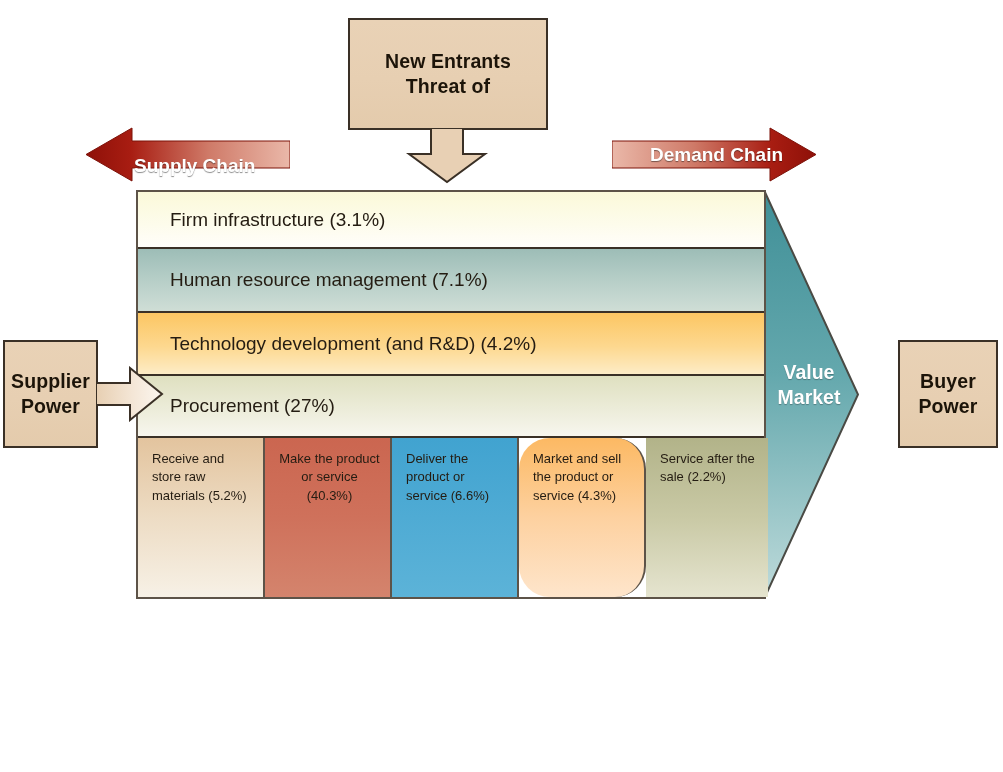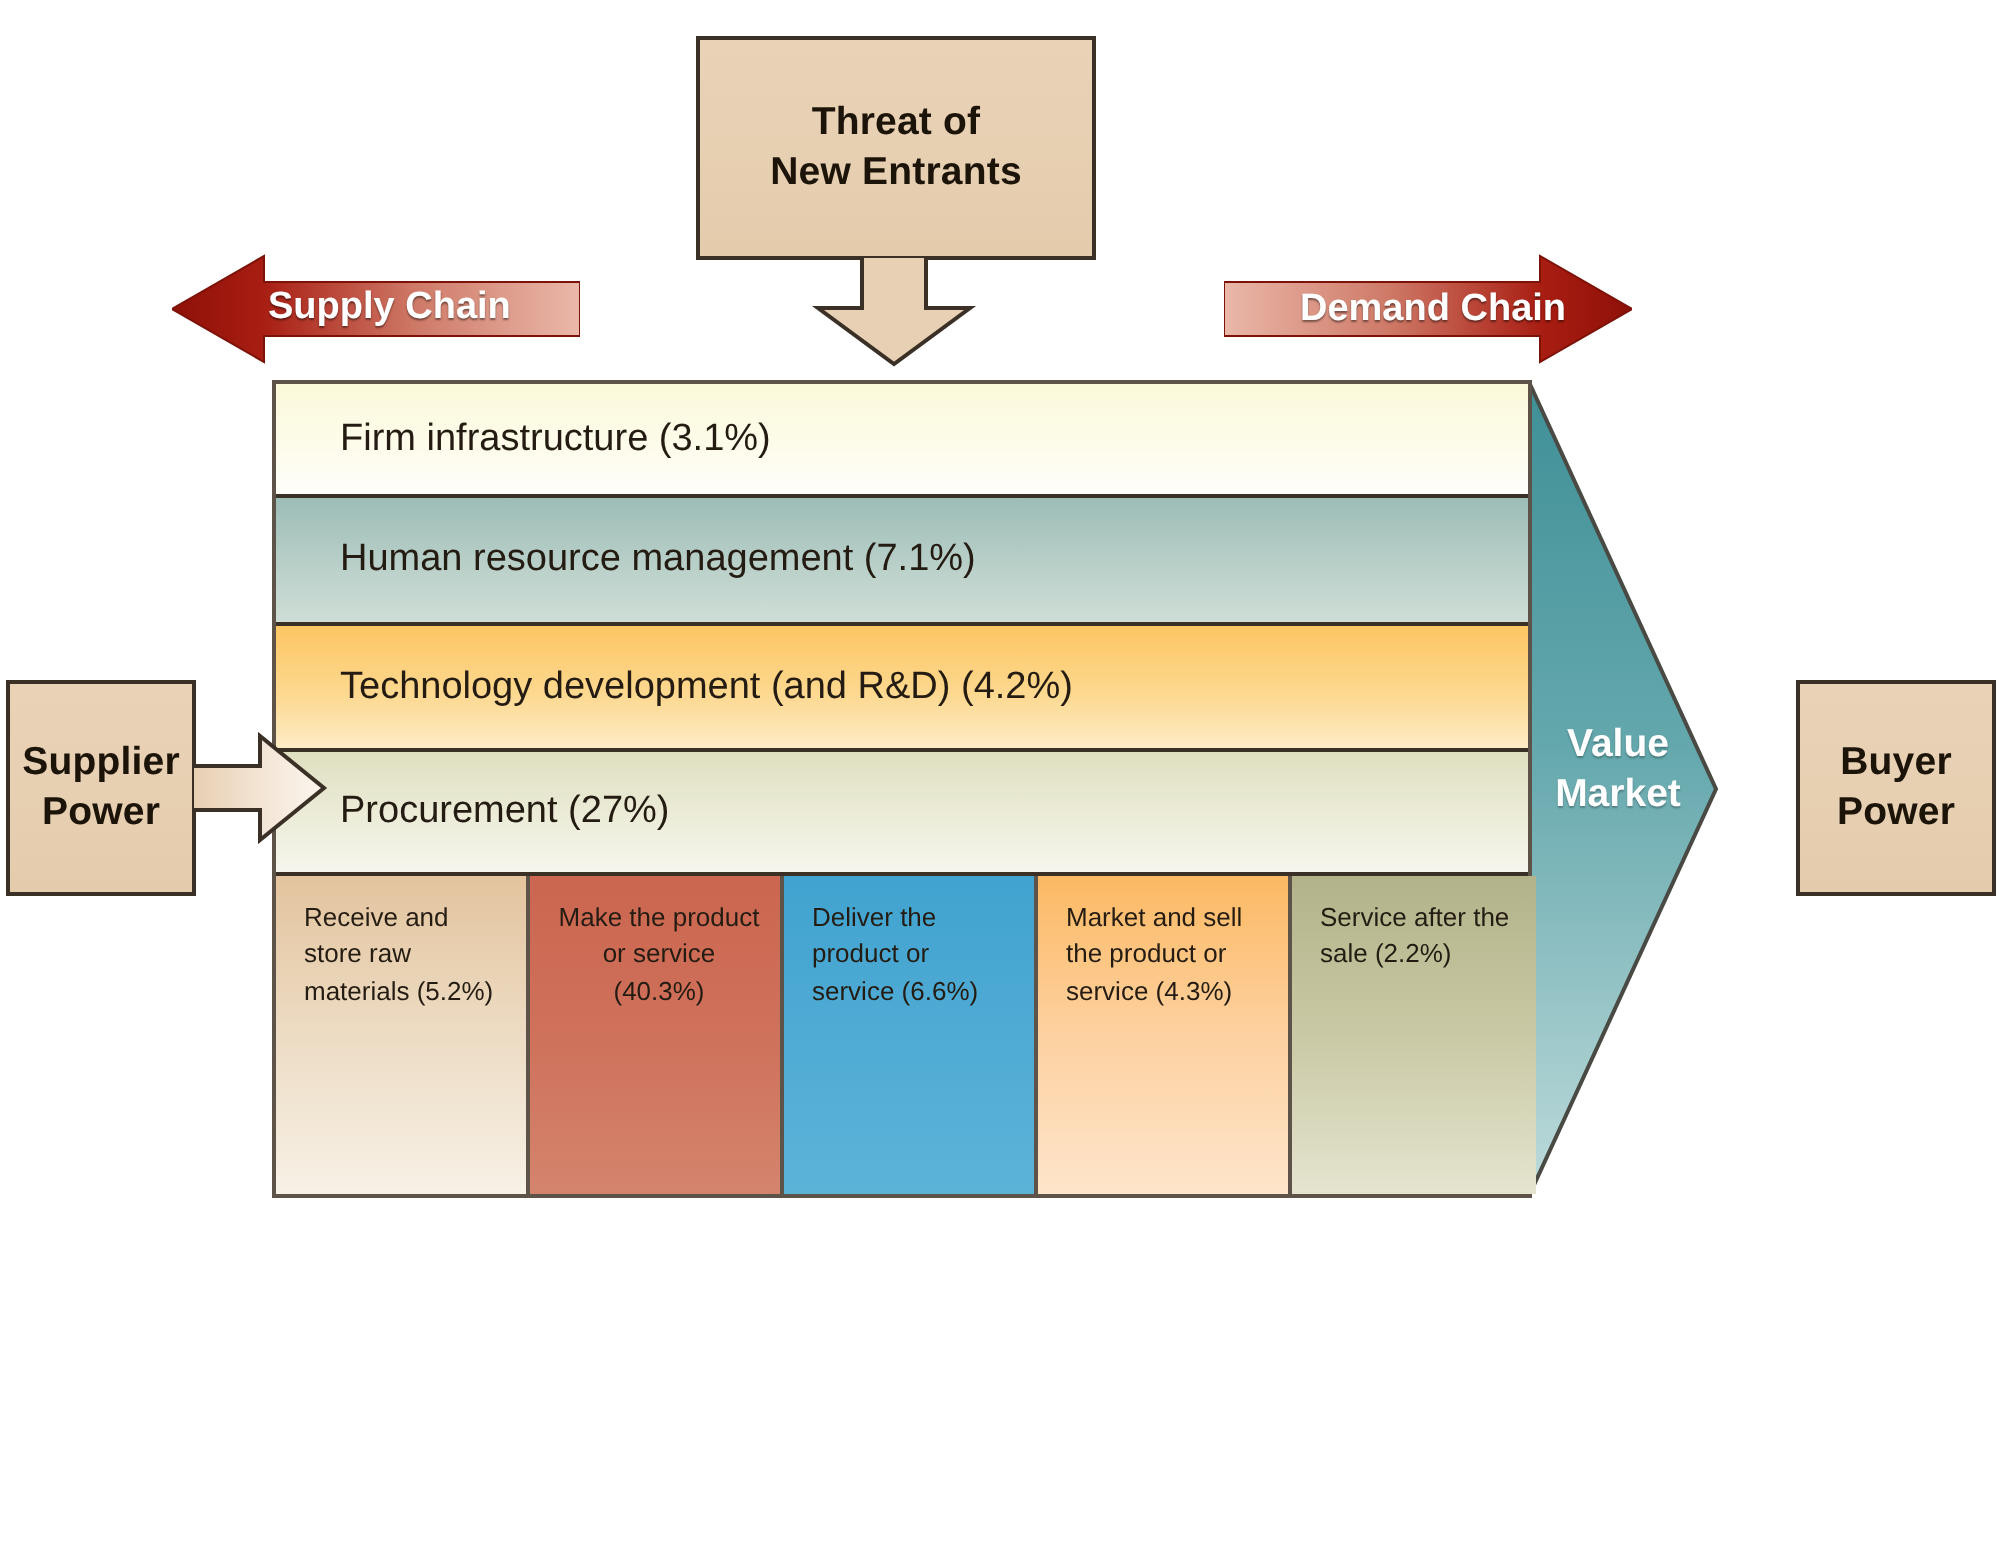--- a/index.html
+++ b/index.html
@@ -156,8 +156,8 @@
 
   <div class="abs force-box" id="top-box">
     <div class="lines">
+      <div>New Entrants</div>
       <div>Threat of</div>
-      <div>New Entrants</div>
     </div>
   </div>
   <svg class="abs" id="top-arrow" viewBox="0 0 84 56" preserveAspectRatio="none">

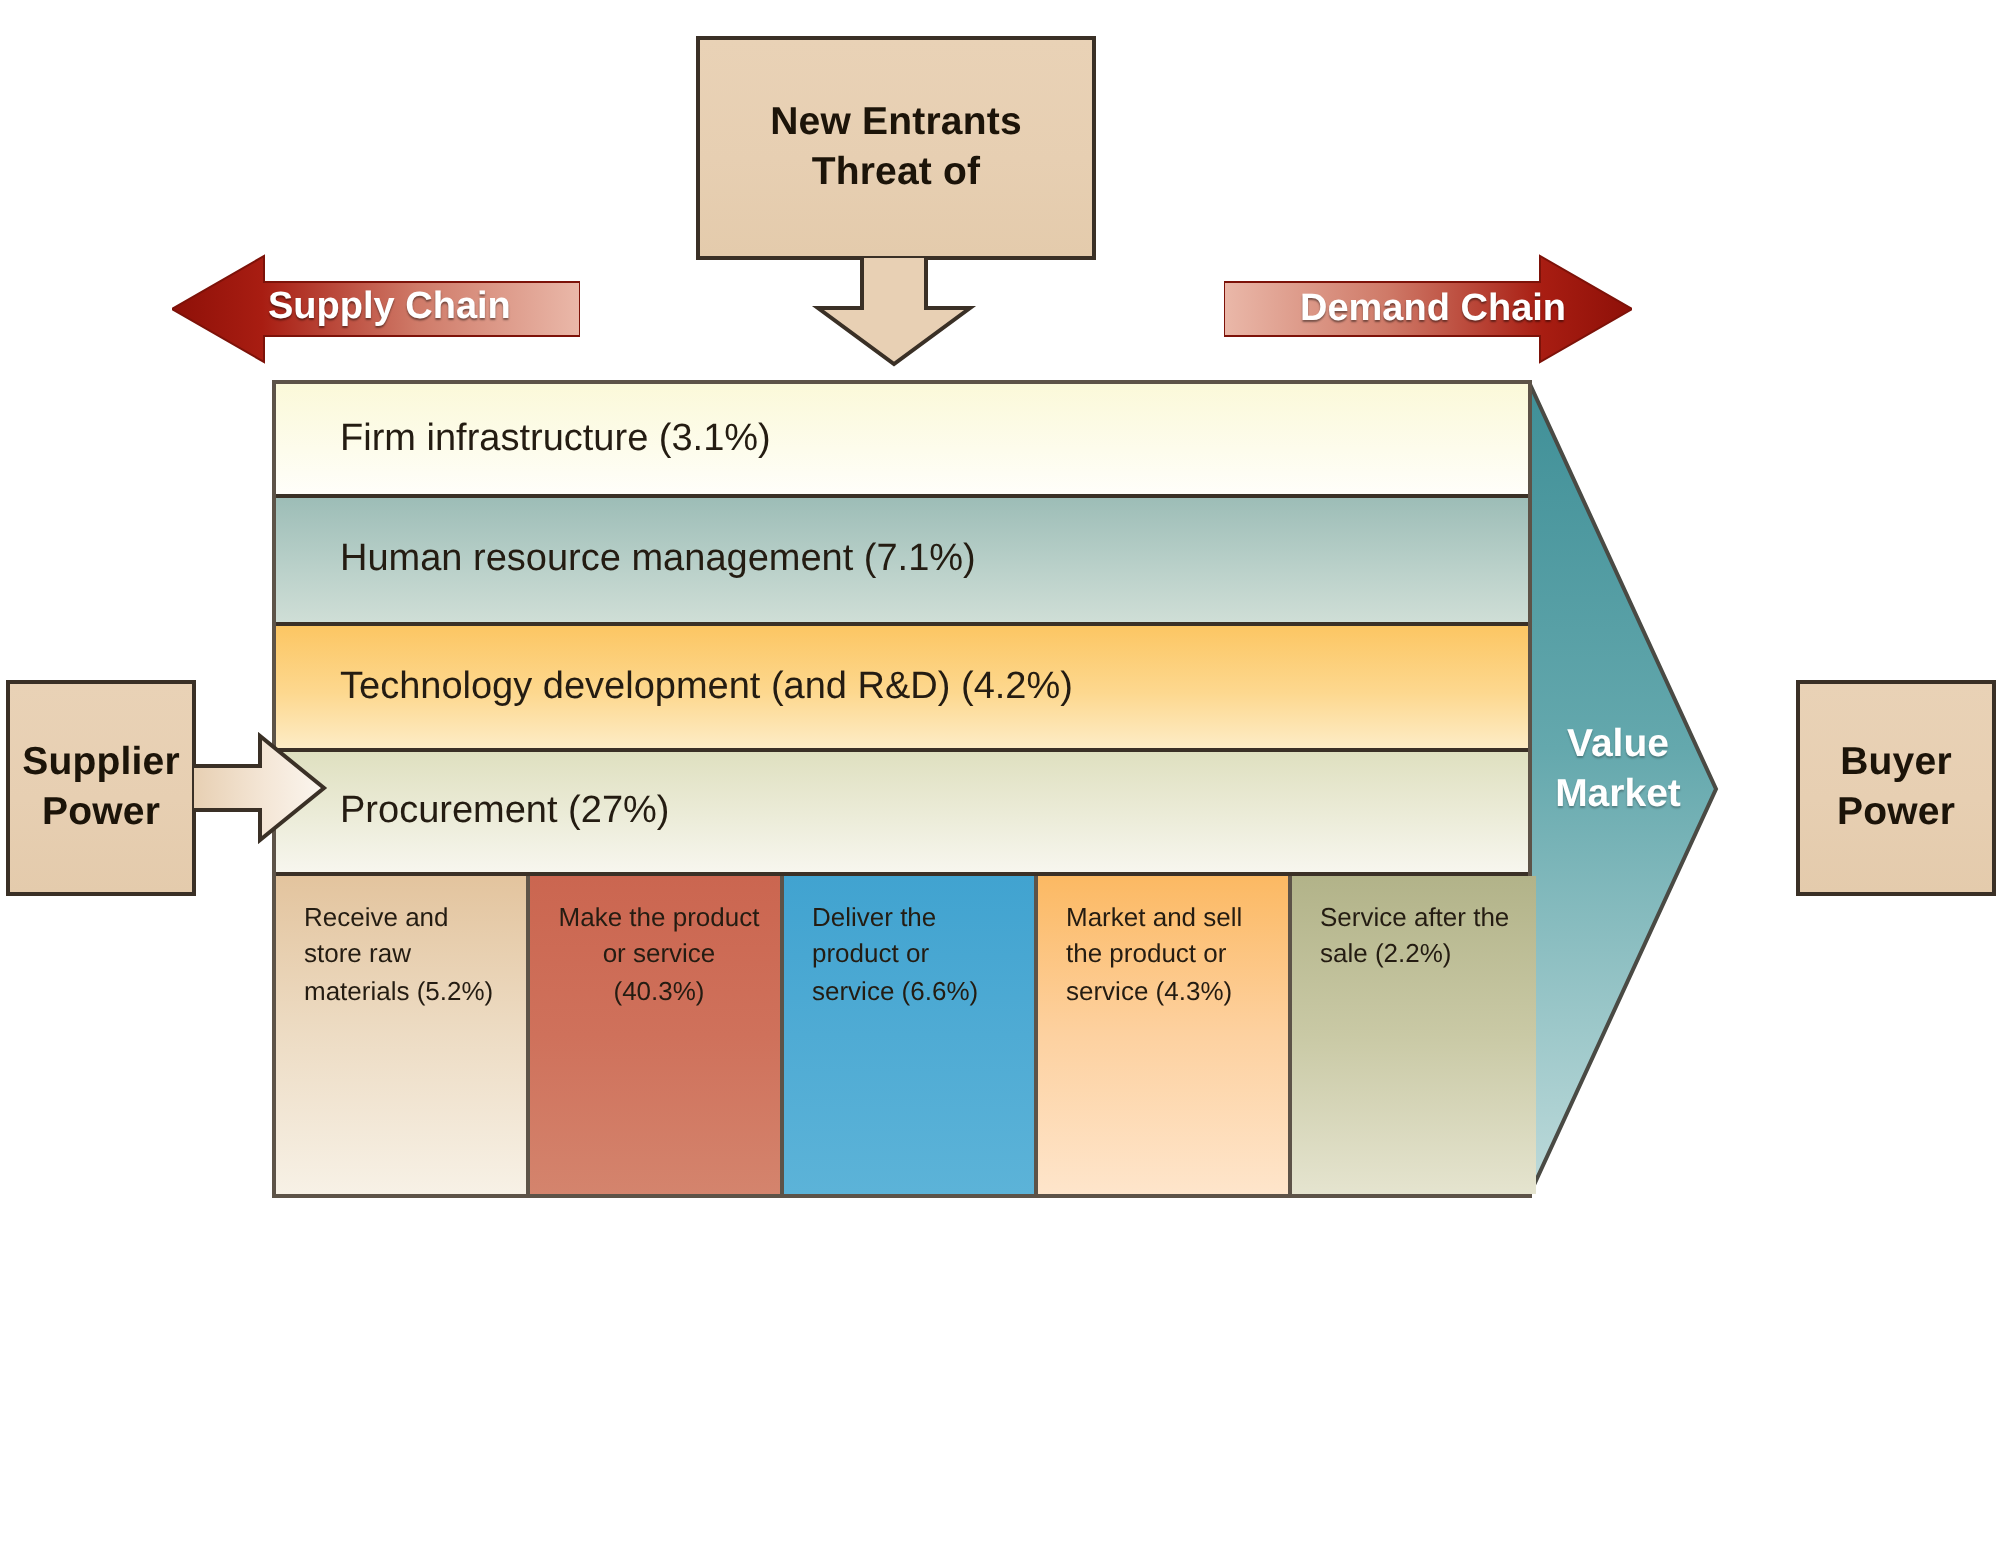--- a/index.html
+++ b/index.html
@@ -175,7 +175,7 @@
     </defs>
     <polygon points="0,27.5 46,1 46,14 204,14 204,41 46,41 46,54" fill="url(#gradSupply)" stroke="#7d1209" stroke-width="1"></polygon>
   </svg>
-  <div class="chain-label" id="supply-chain-label" style="left:134px;top:126px;">Supply Chain</div>
+  <div class="chain-label" id="supply-chain-label" style="left:134px;top:138px;">Supply Chain</div>
 
   <svg class="abs" id="demand-chain-arrow" viewBox="0 0 204 55" preserveAspectRatio="none">
     <defs>

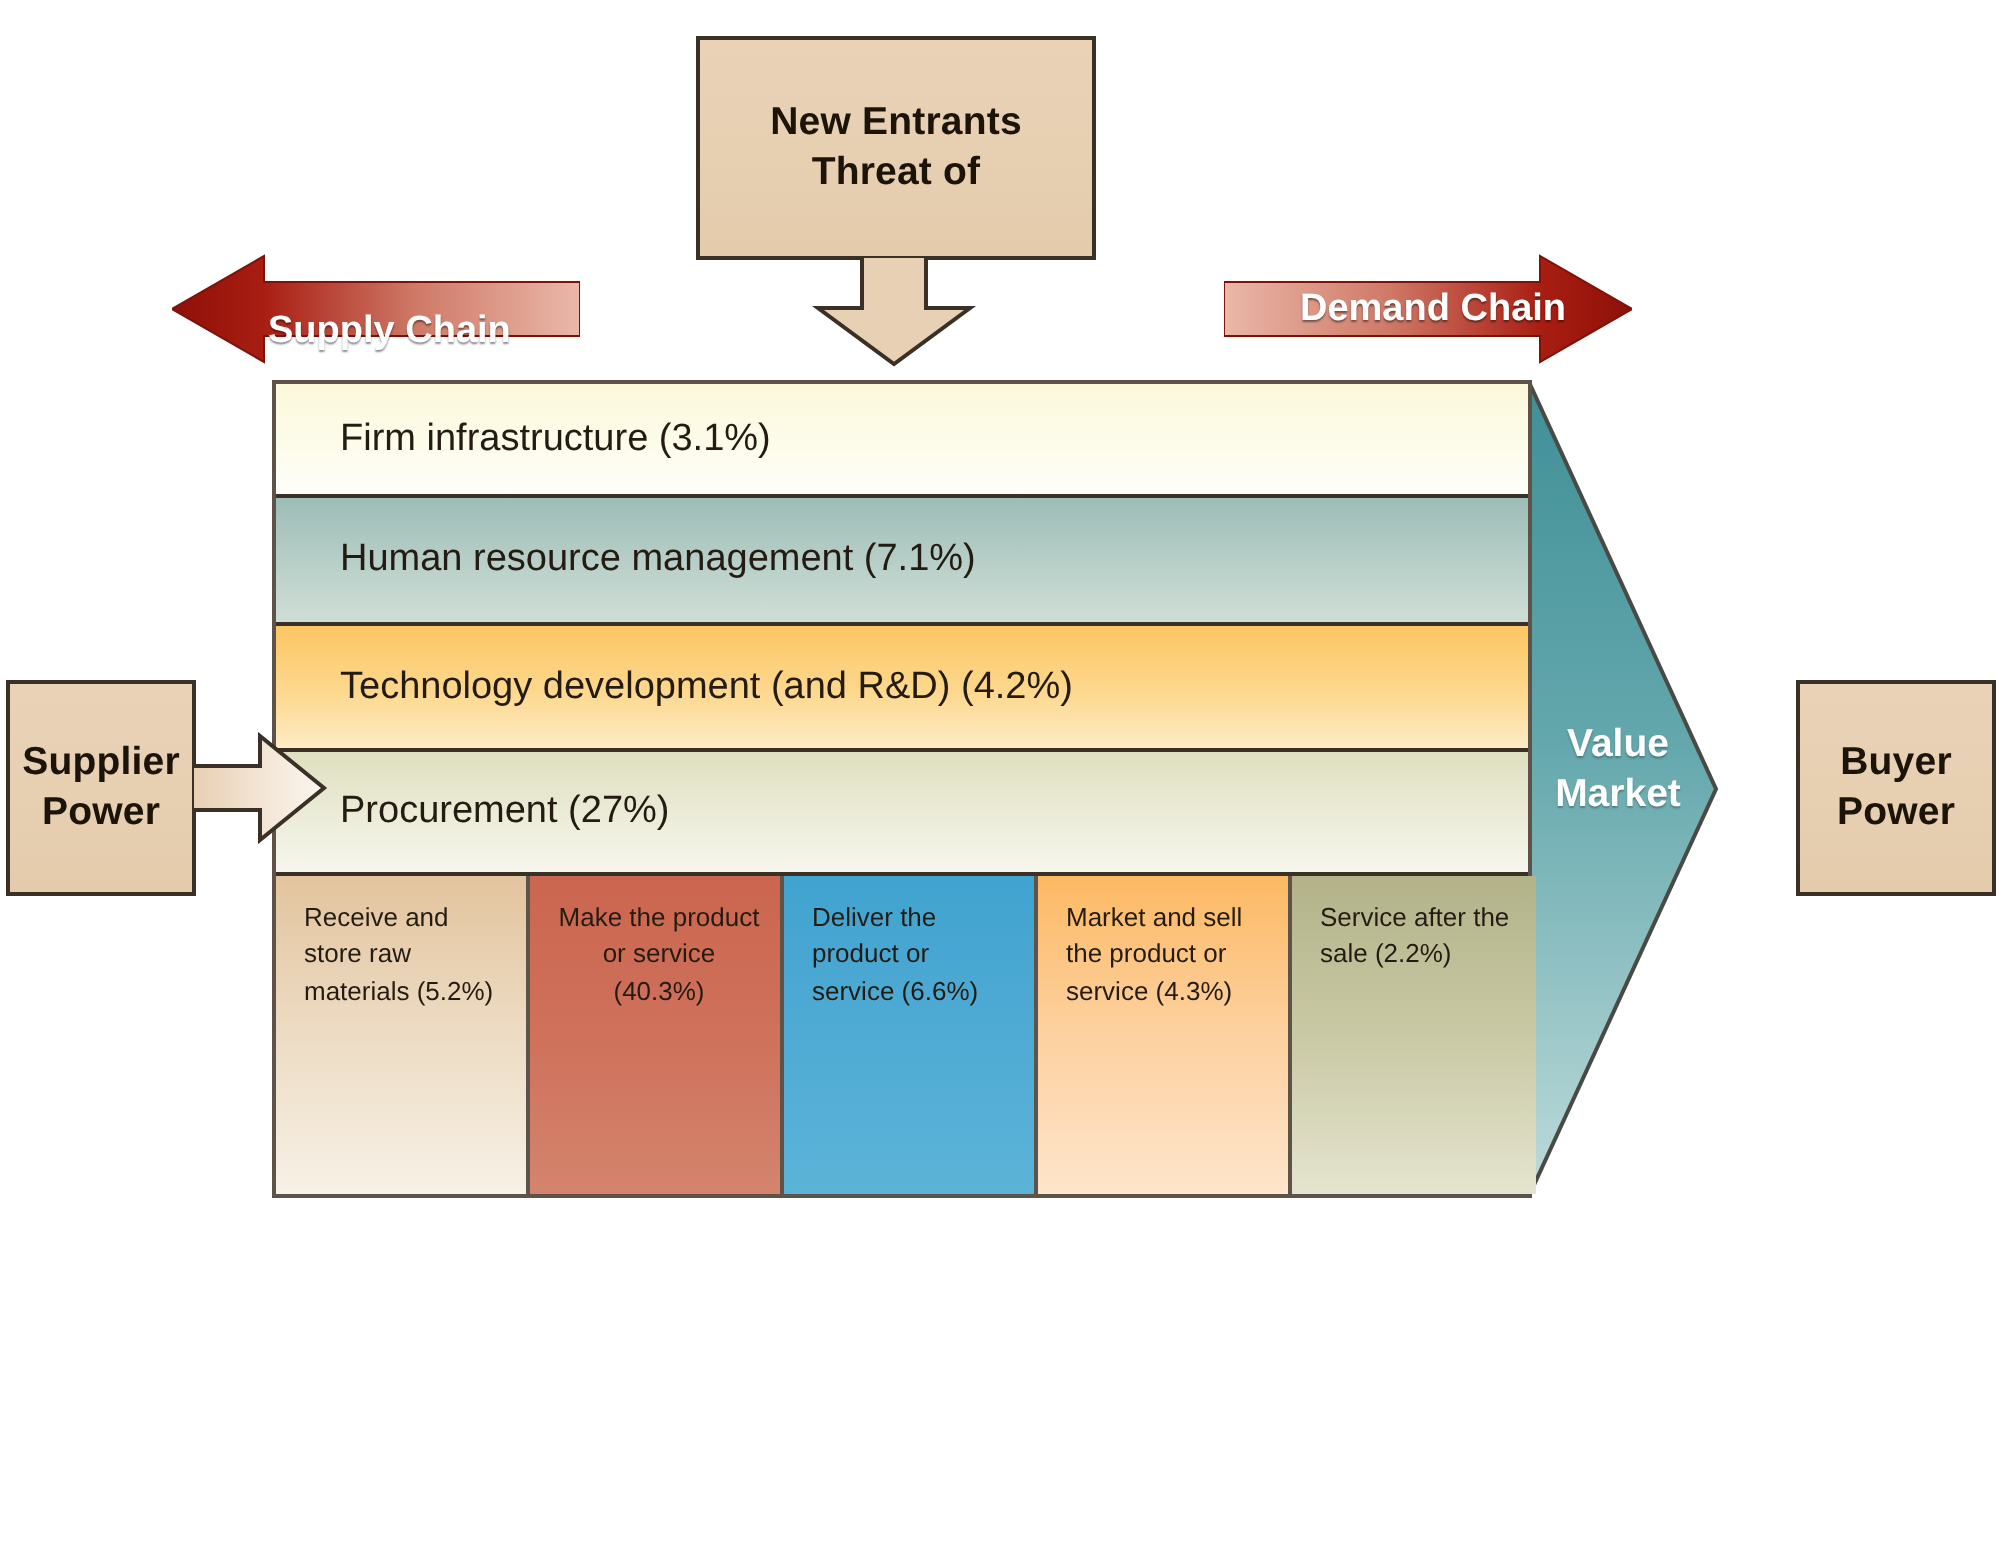--- a/index.html
+++ b/index.html
@@ -129,7 +129,7 @@
   #col-receive{background:linear-gradient(180deg,#e3c49e 0%, #eddcc4 50%, #f7f1e6 100%);}
   #col-make{background:linear-gradient(180deg,#cb6650 0%, #cf715b 50%, #d4846d 100%);text-align:center;}
   #col-deliver{background:linear-gradient(180deg,#41a3d0 0%, #4fabd4 50%, #5cb3d8 100%);}
-  #col-market{background:linear-gradient(180deg,#fcb963 0%, #fdd1a0 50%, #fee5cb 100%);}
+  #col-market{background:linear-gradient(180deg,#fcb963 0%, #fdd1a0 50%, #fee5cb 100%);border-radius:31px;}
   #col-service{background:linear-gradient(180deg,#b2b389 0%, #c9c9a5 50%, #e5e4cf 100%);}
 
   

